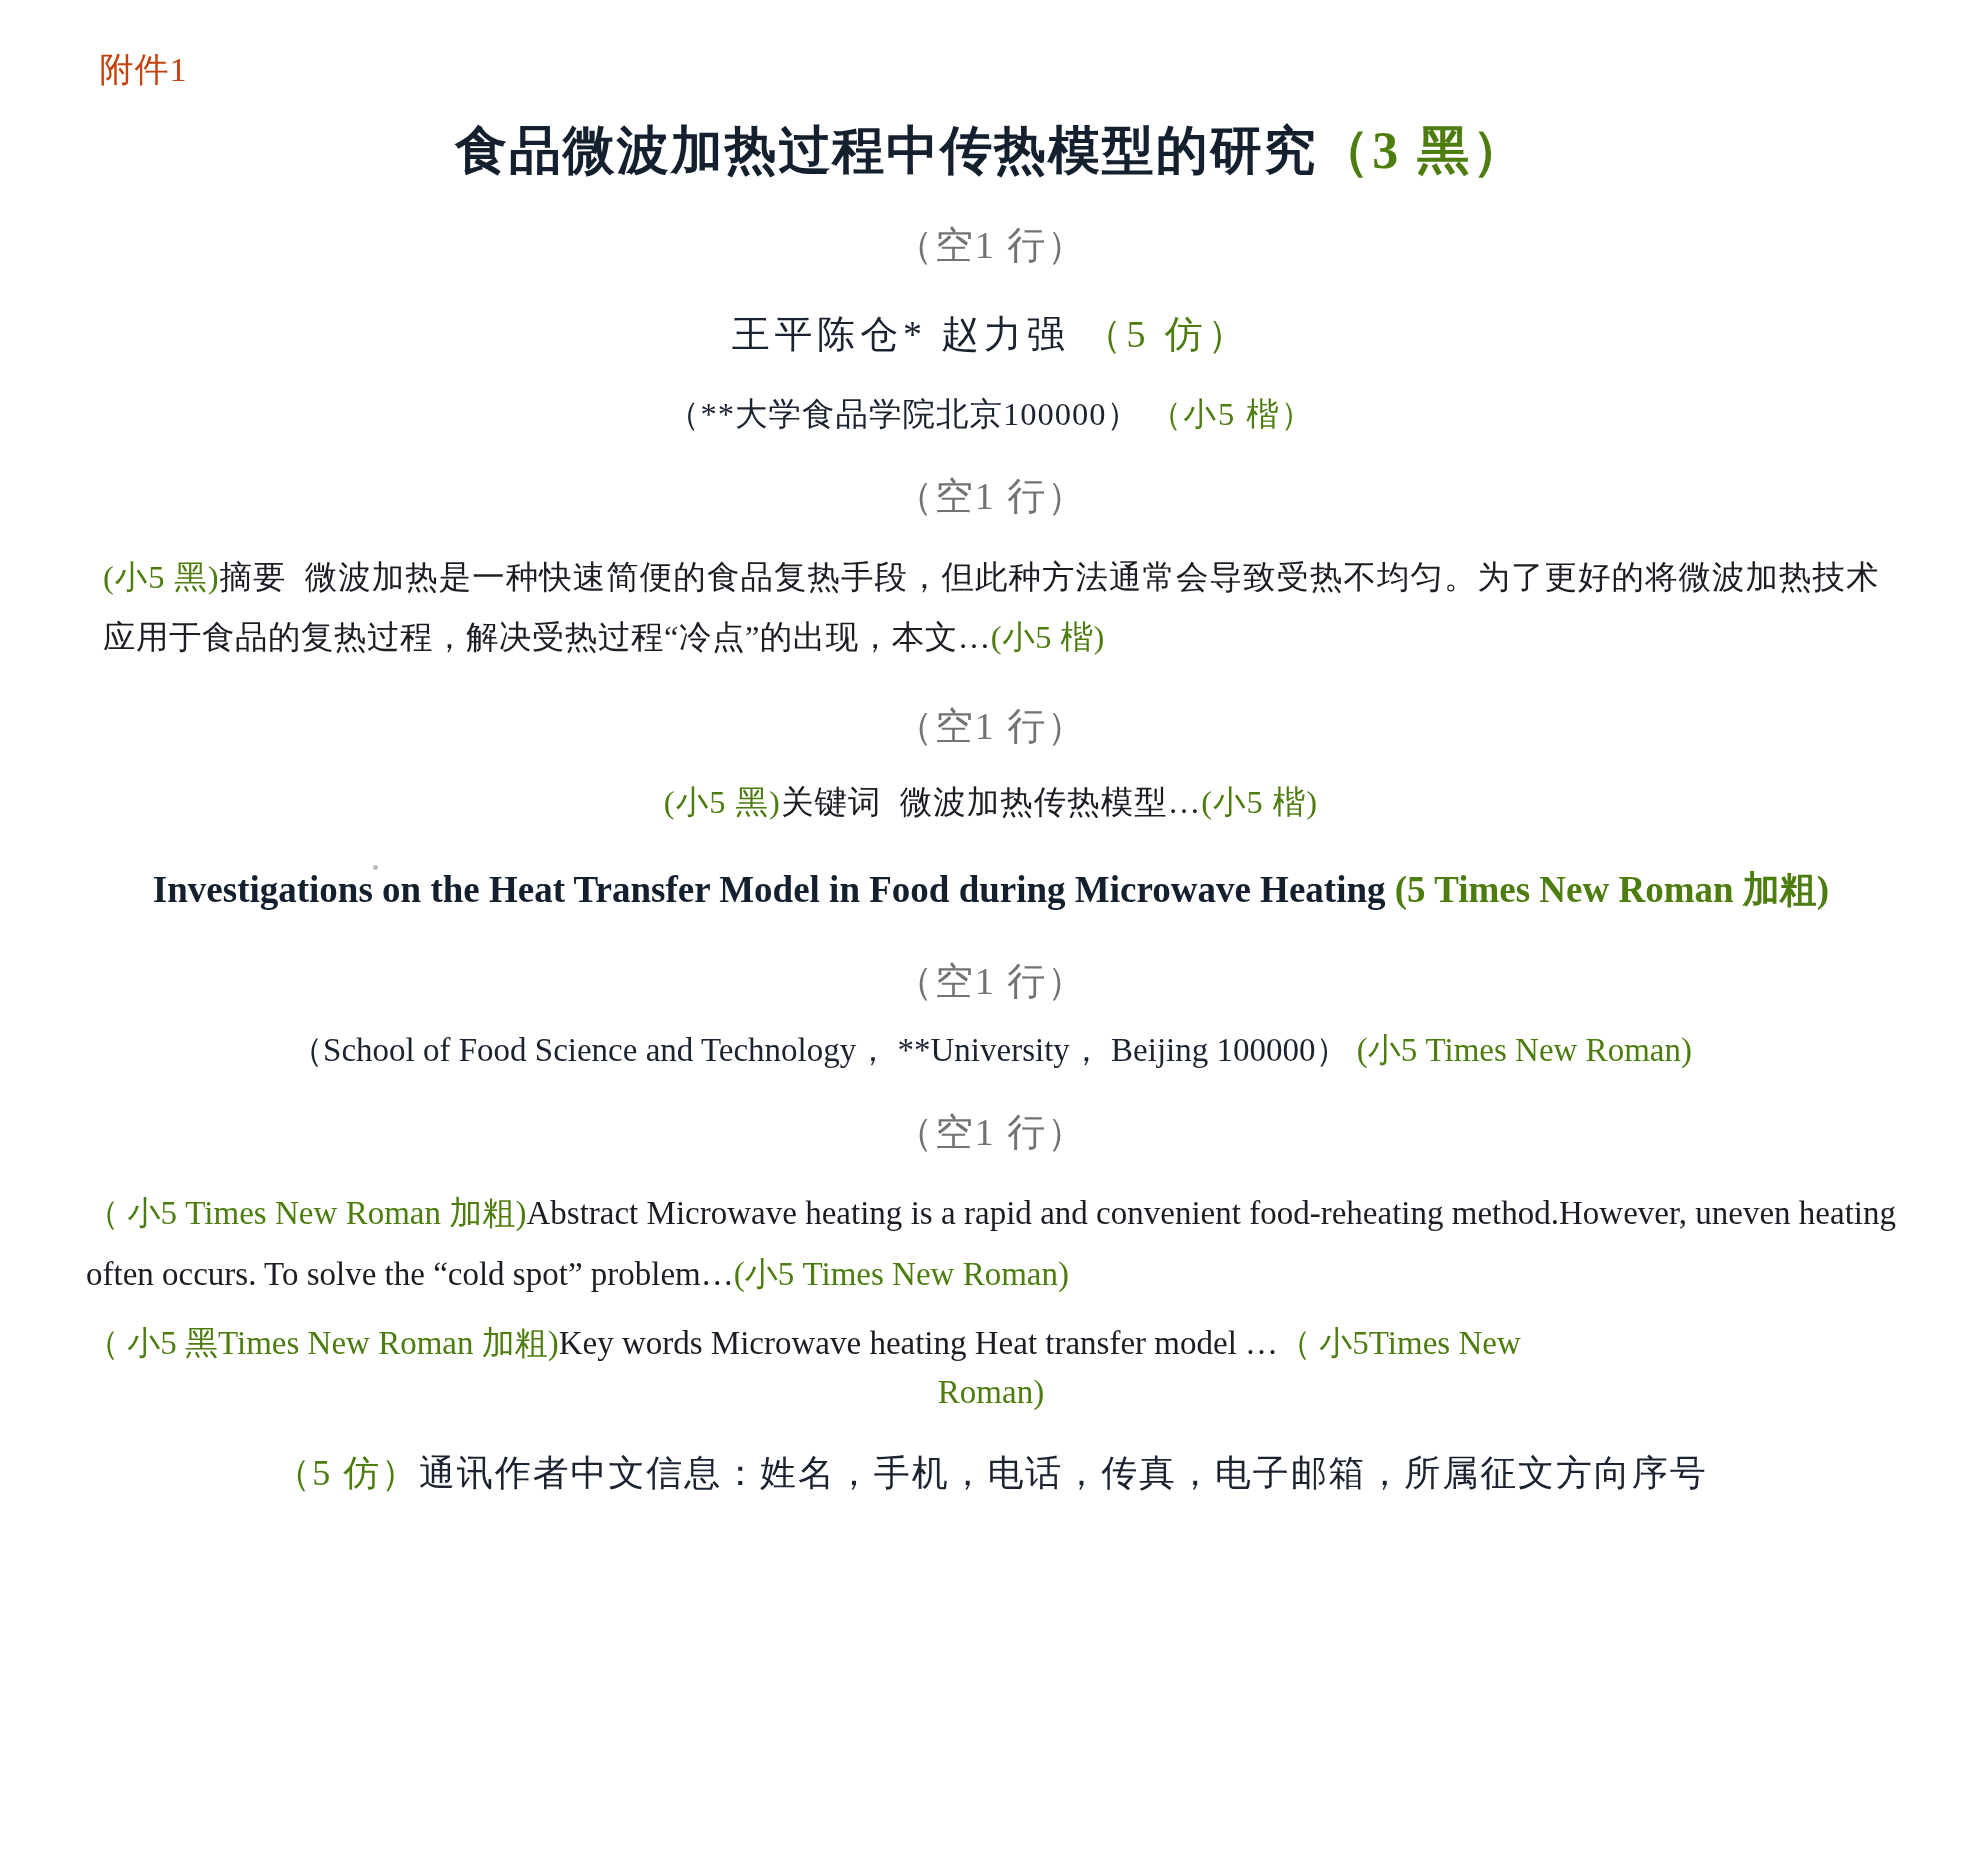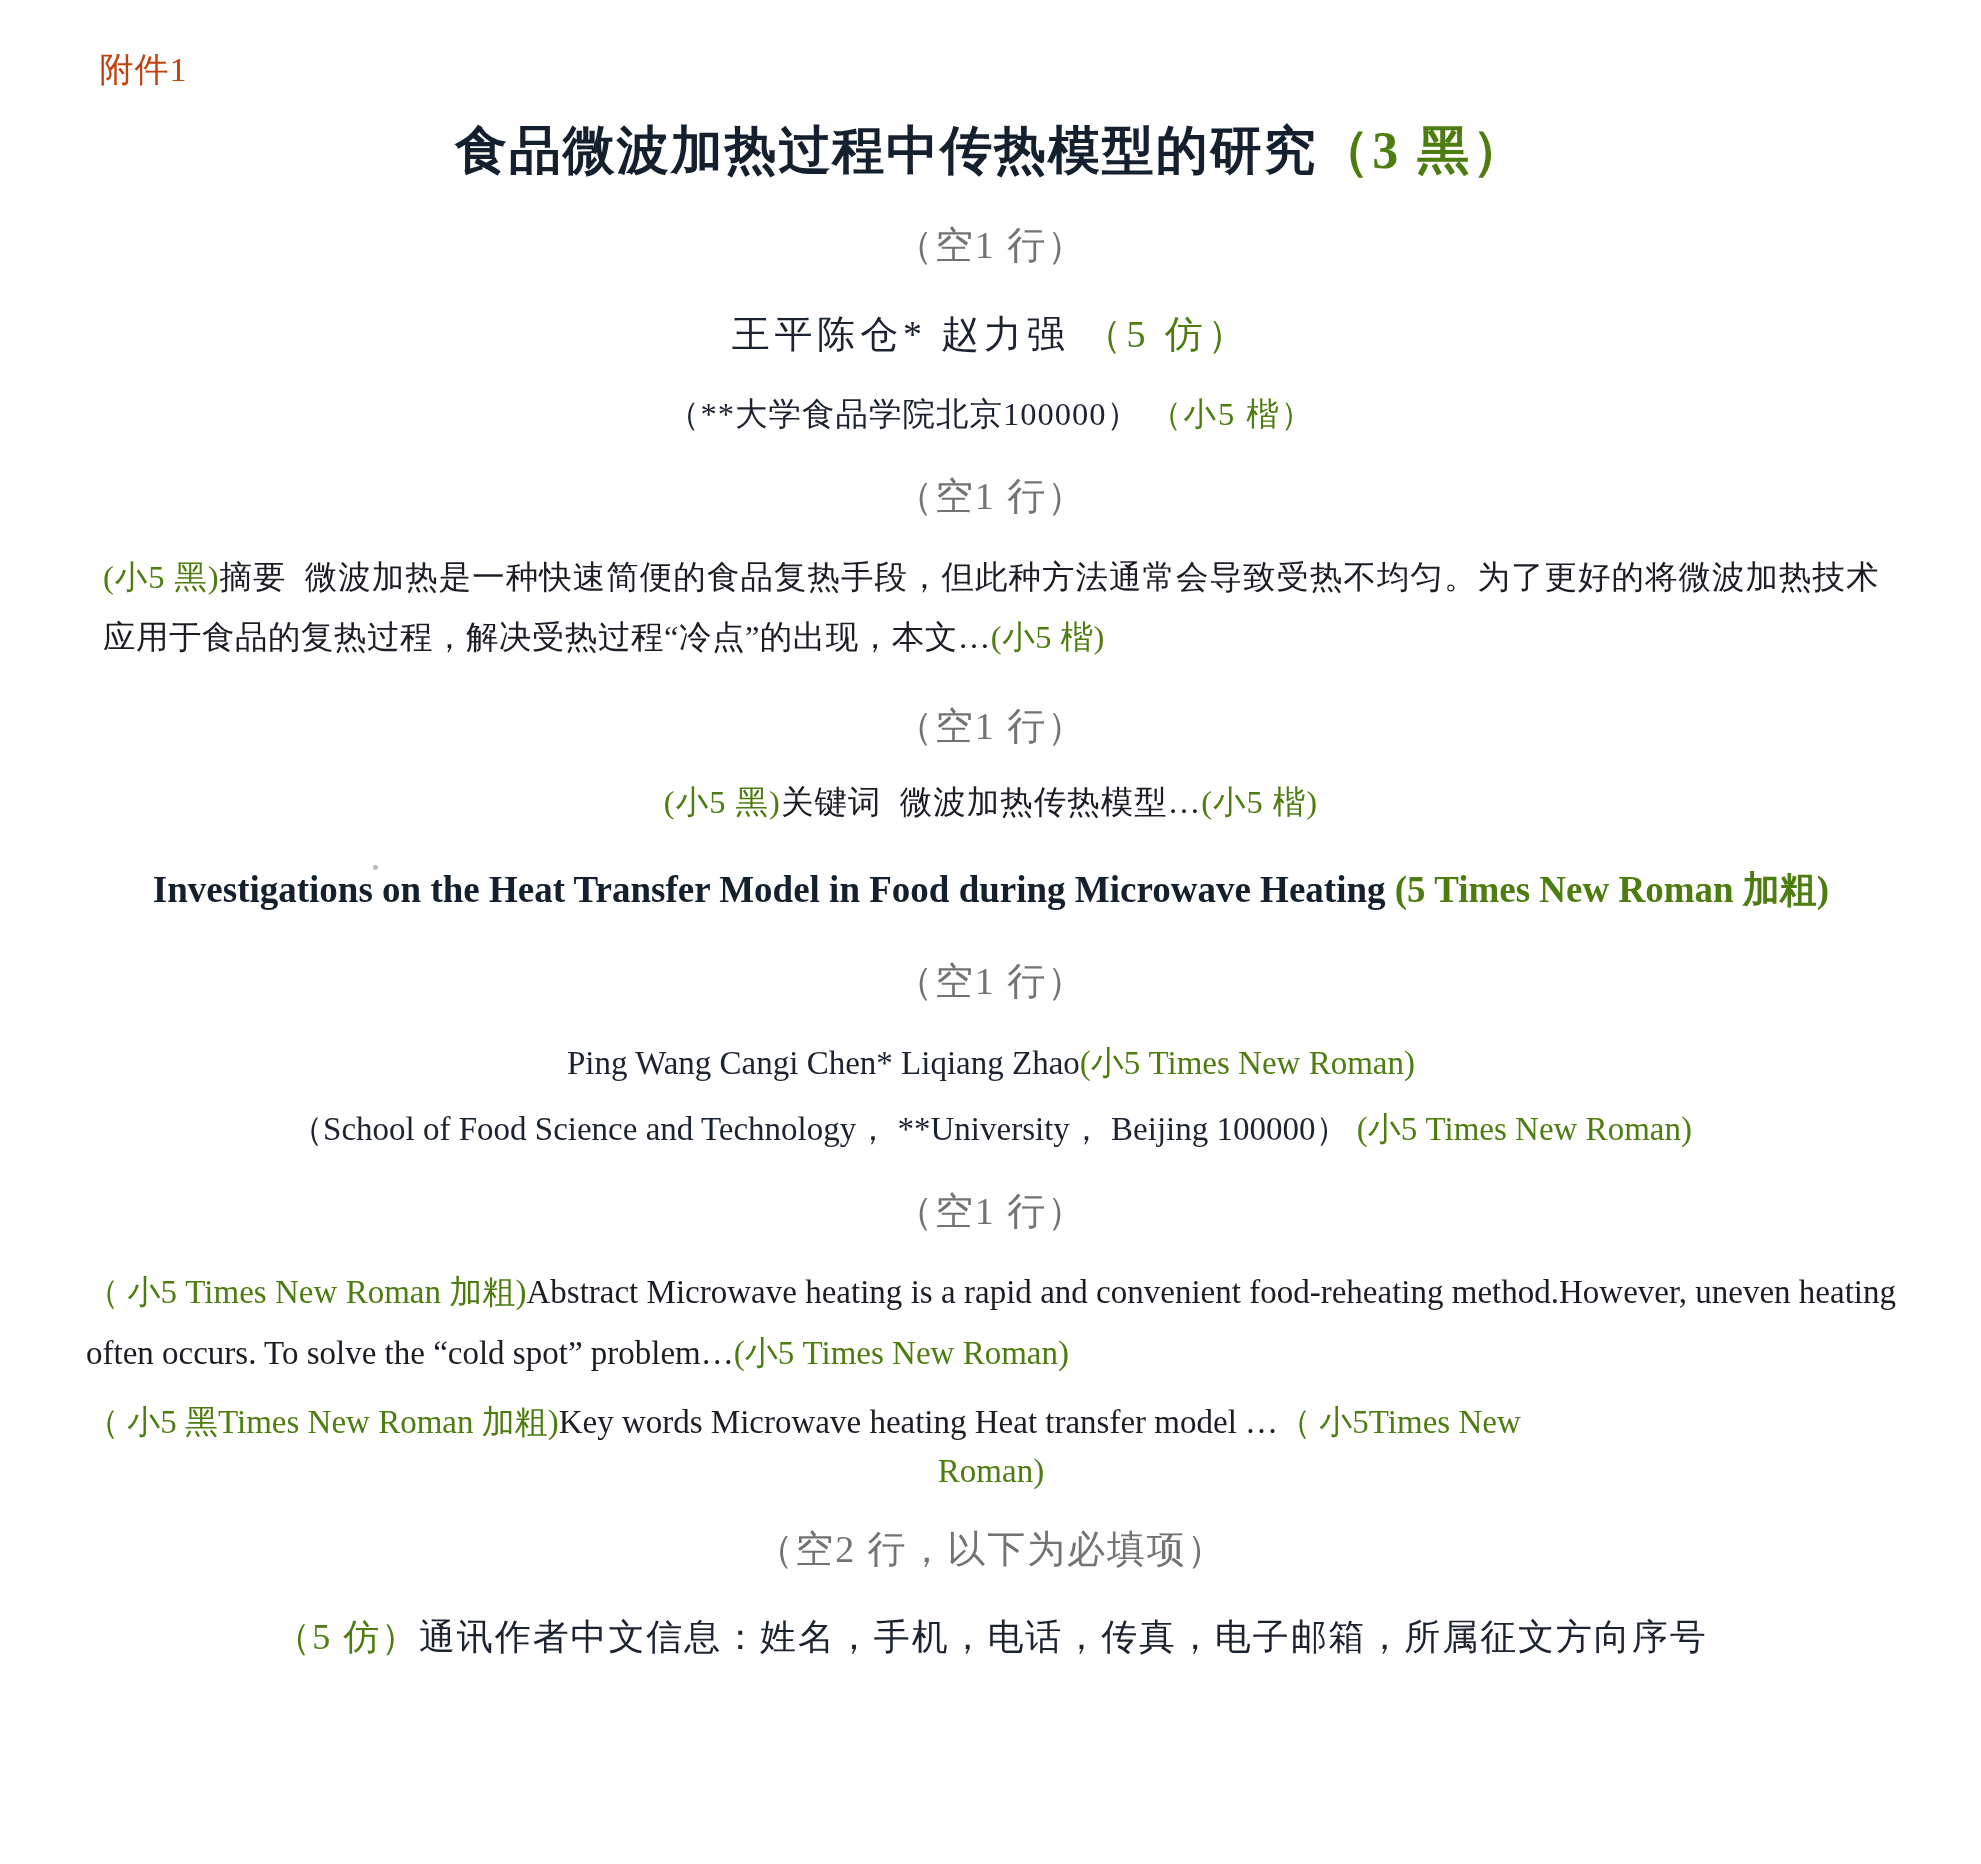--- a/index.html
+++ b/index.html
@@ -185,9 +185,6 @@
 
   <div class="blank-mark">（空1 行）</div>
 
-  <div class="en-authors">
-    <span>Ping Wang Cangi Chen* Liqiang Zhao</span><span class="red">(小5 Times New Roman)</span>
-  </div>
 
   <div class="en-affil">
     <span>（School of Food Science and Technology，  **University，  Beijing 100000）</span> <span class="red">(小5 Times New Roman)</span>

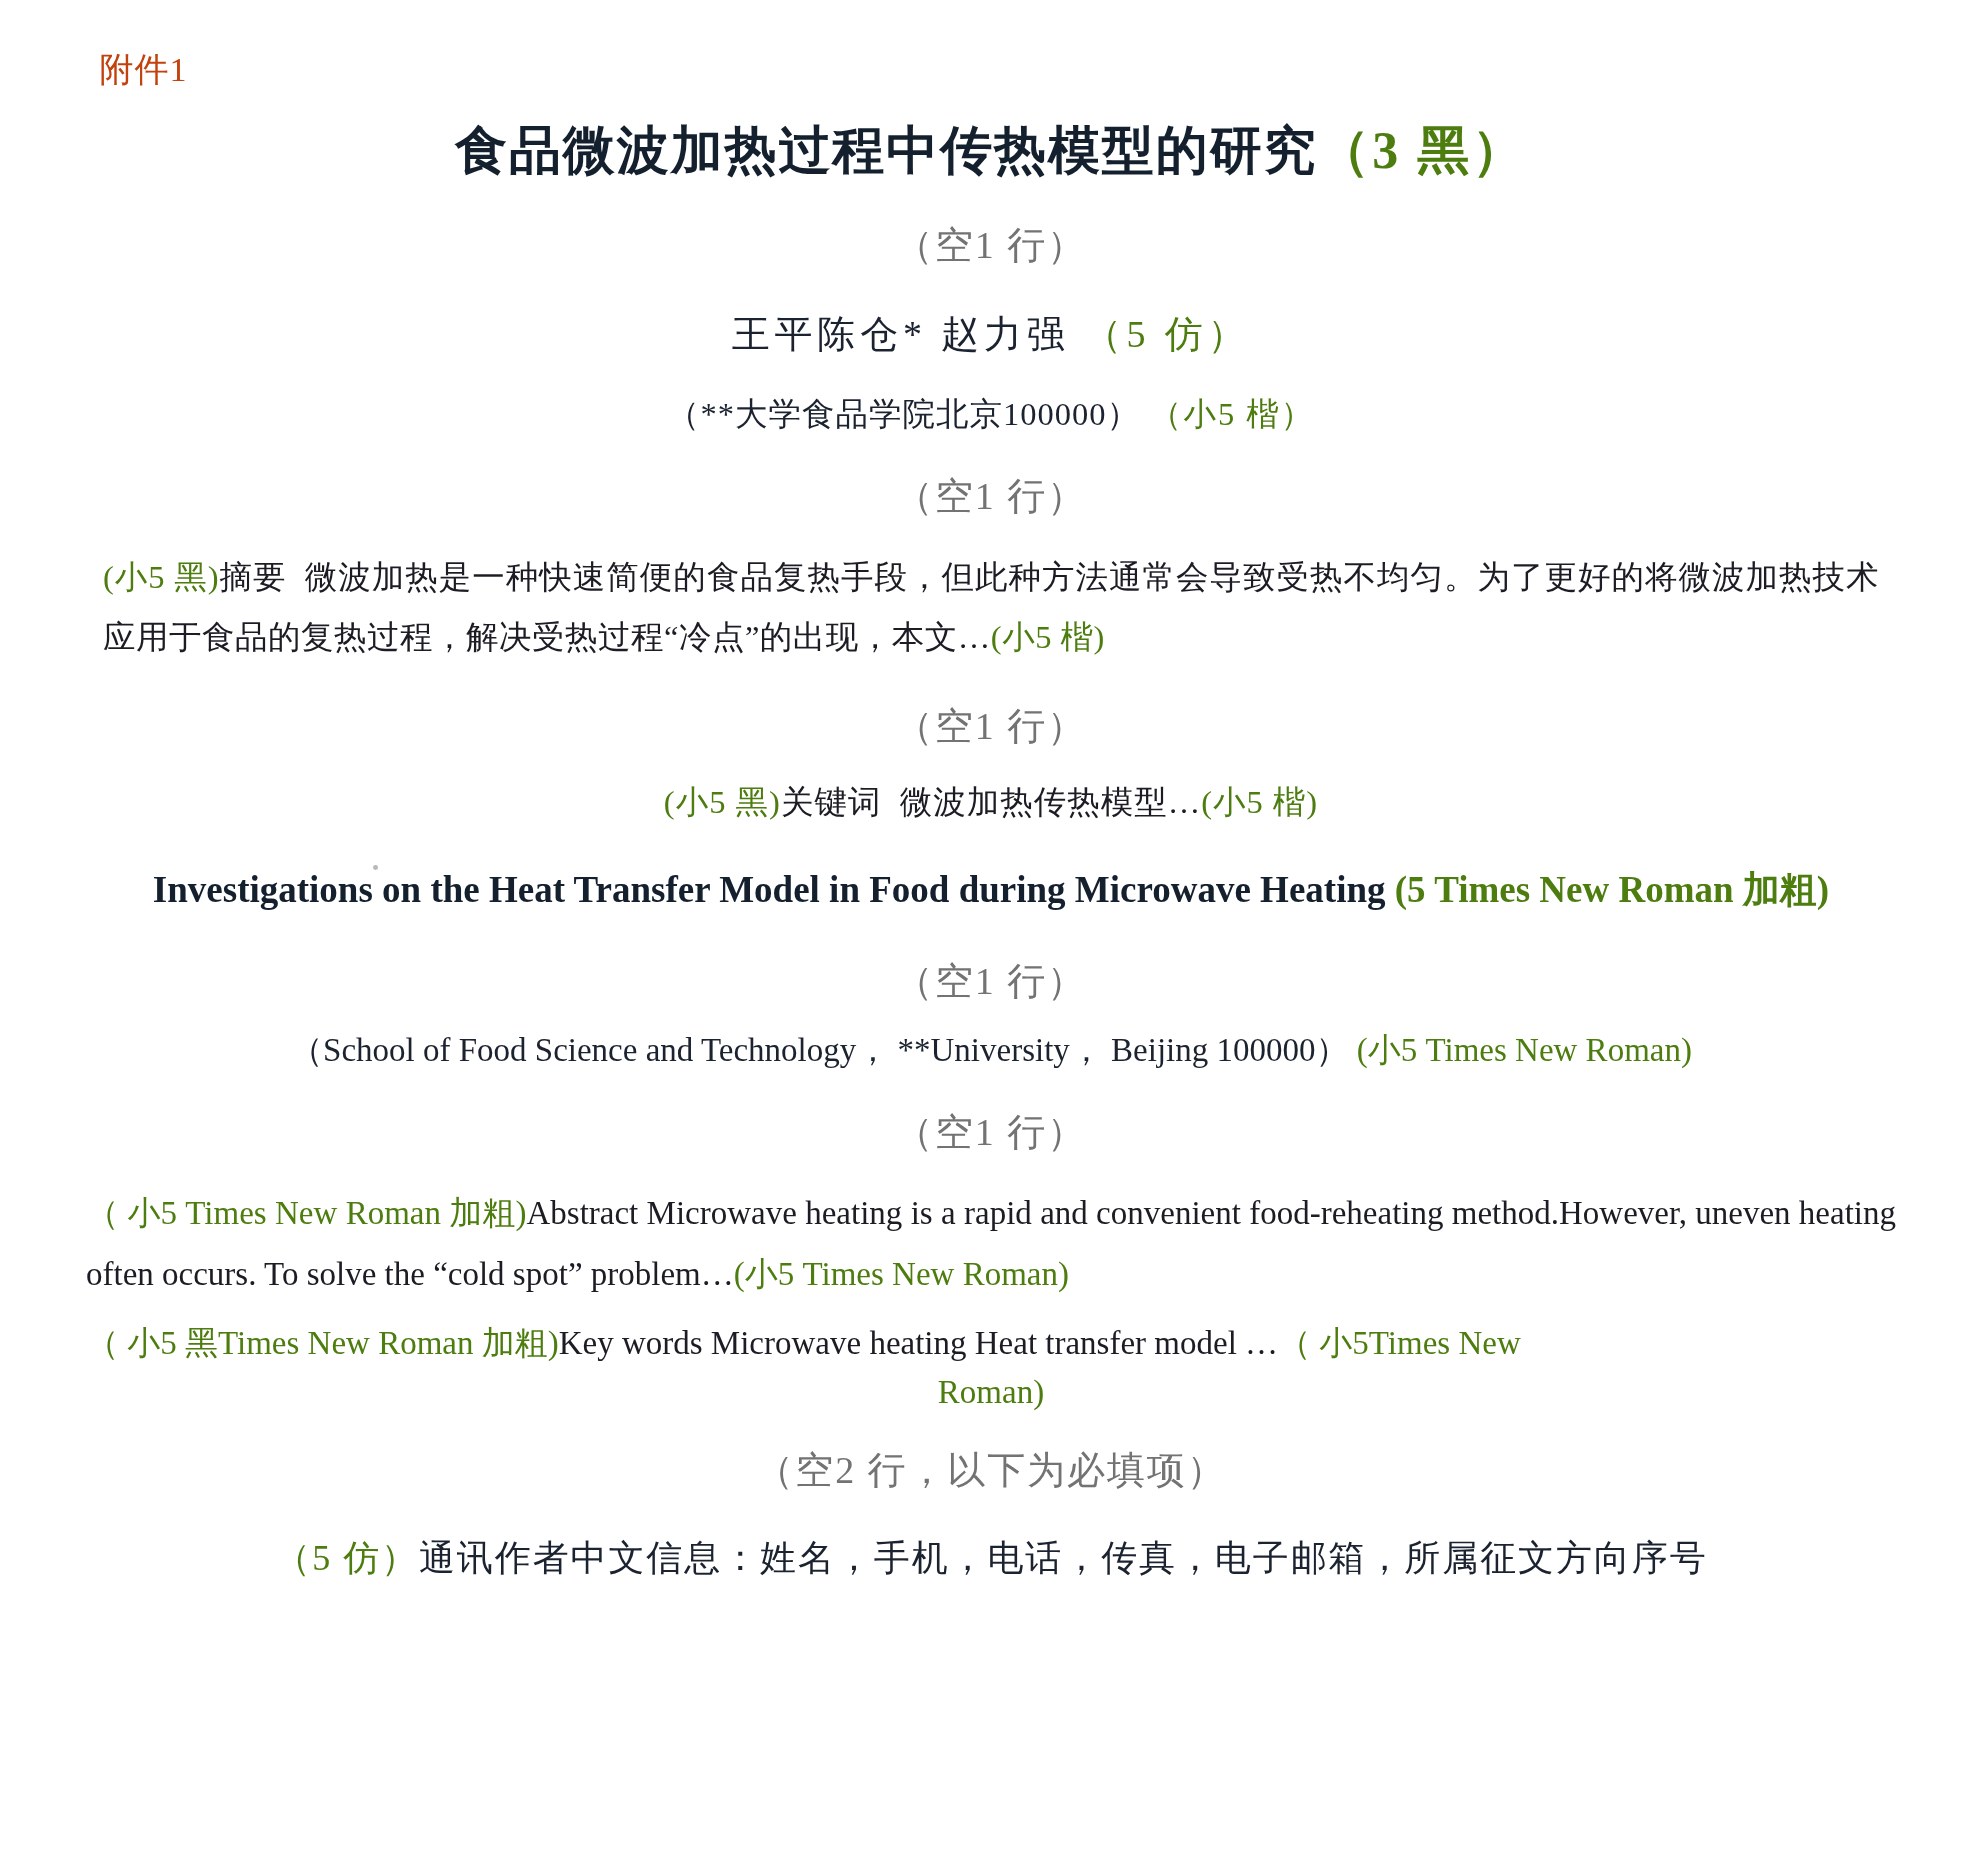--- a/index.html
+++ b/index.html
@@ -205,7 +205,6 @@
     <span class="red">Roman)</span>
   </div>
 
-  <div class="blank-mark">（空2 行，以下为必填项）</div>
 
   <div class="footer-line">
     <span class="red">（5 仿）</span><span>通讯作者中文信息：姓名，手机，电话，传真，电子邮箱，所属征文方向序号</span>

